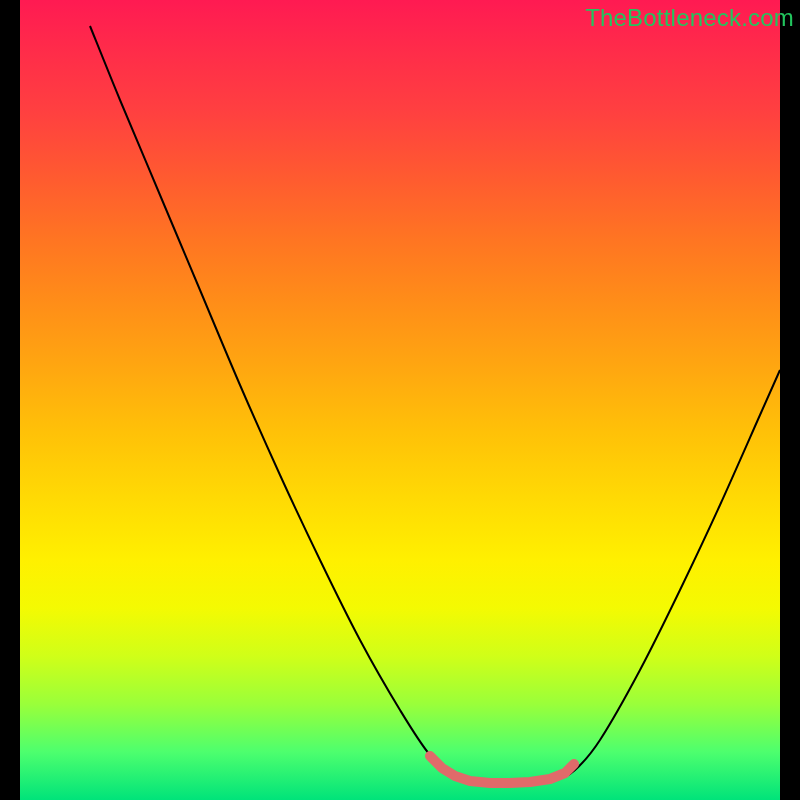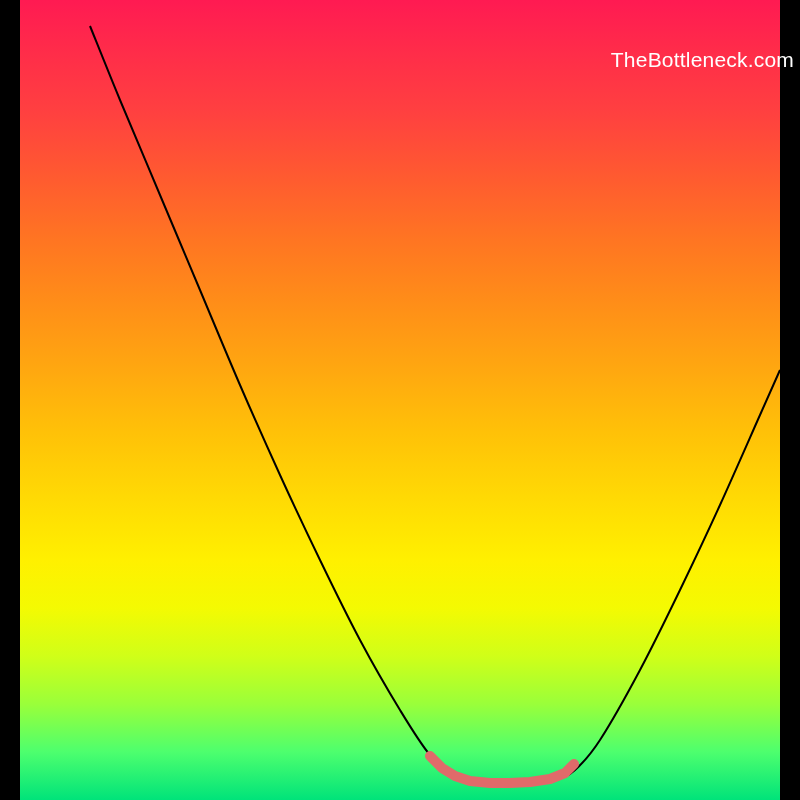--- a/index.html
+++ b/index.html
@@ -47,12 +47,11 @@
     position: absolute;
     top: 4px;
     right: 6px;
-    color: #ffffff;
-    font-size: 21px;
+    color: #22c55e;
+    font-size: 24px;
     font-weight: 500;
     letter-spacing: 0.2px;
     user-select: none;
-    margin-top: 44px;
   }
   svg.overlay {
     position: absolute;

